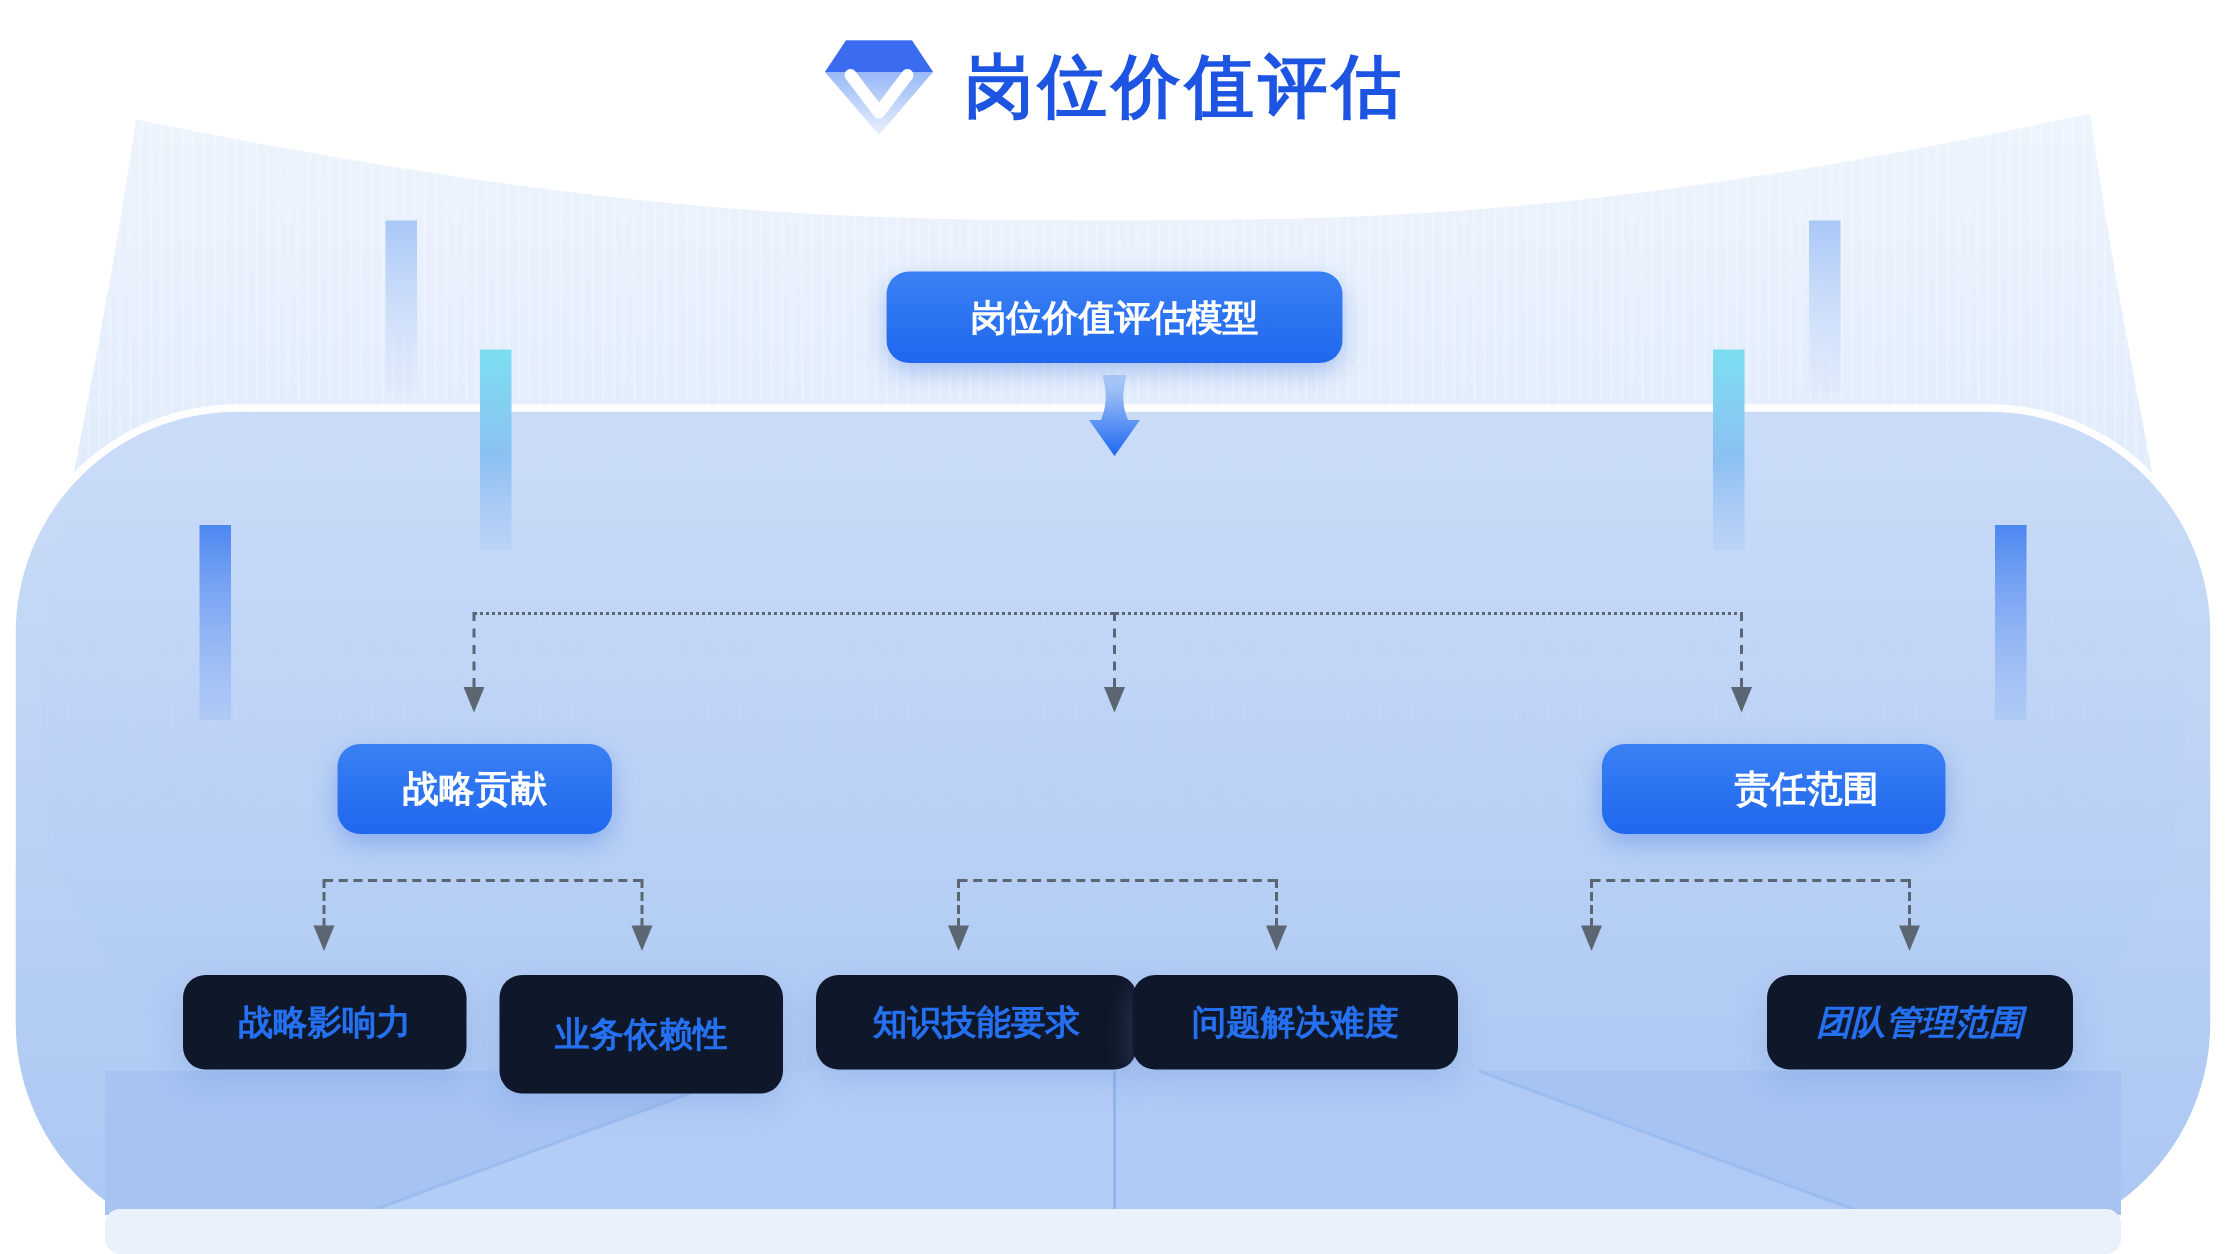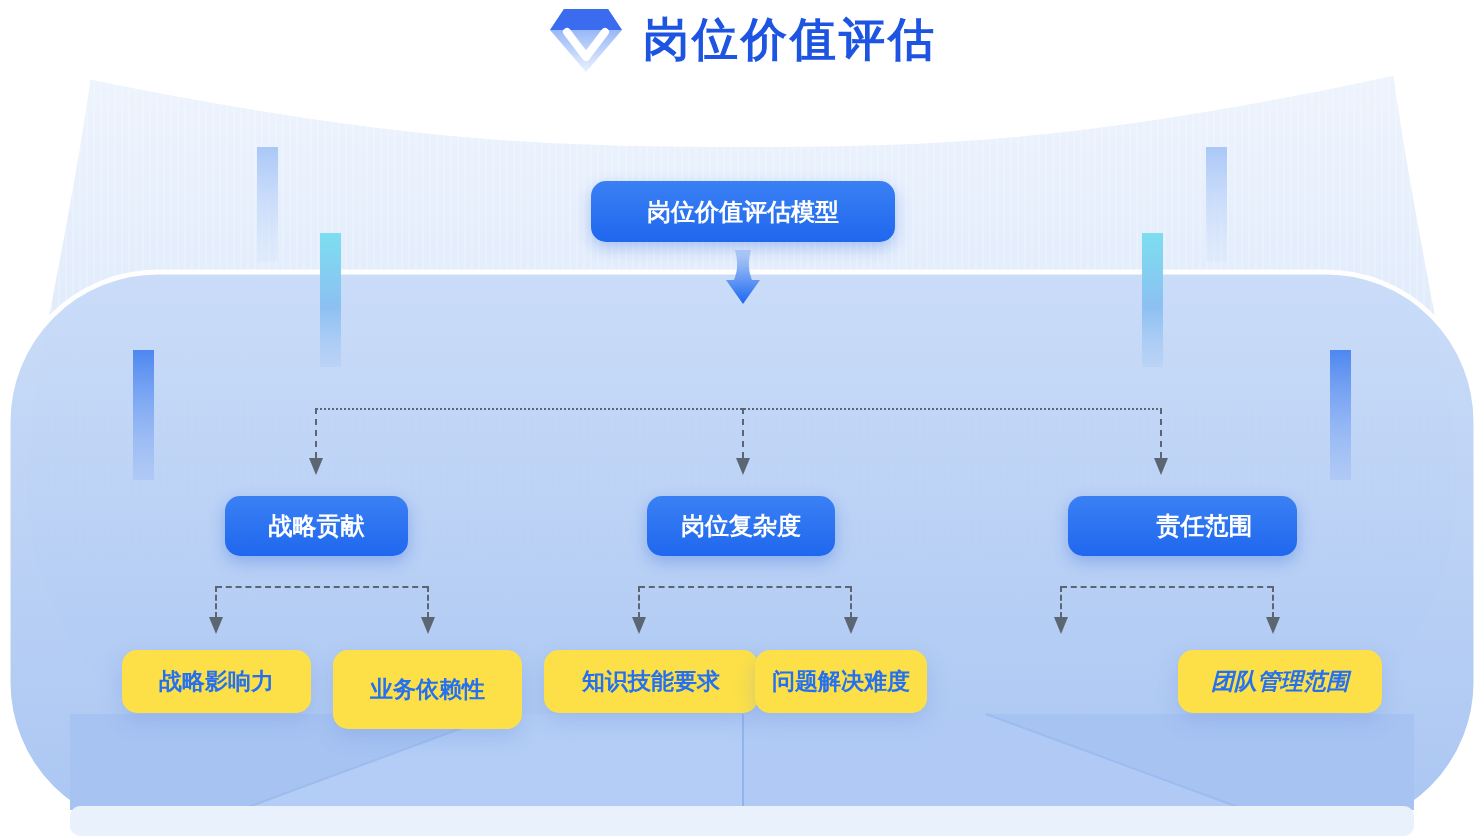--- a/index.html
+++ b/index.html
@@ -9,7 +9,7 @@
     font-family:"Liberation Sans","DejaVu Sans",sans-serif;
   }
   
-  #header{position:absolute;top:0;left:0;width:100%;height:80px;
+  #header{position:absolute;top:18px;left:0;width:100%;height:80px;
     display:flex;align-items:center;justify-content:center;gap:18px;z-index:30;}
   #title{font-size:46px;font-weight:800;color:#1d55e2;letter-spacing:3px;}
   

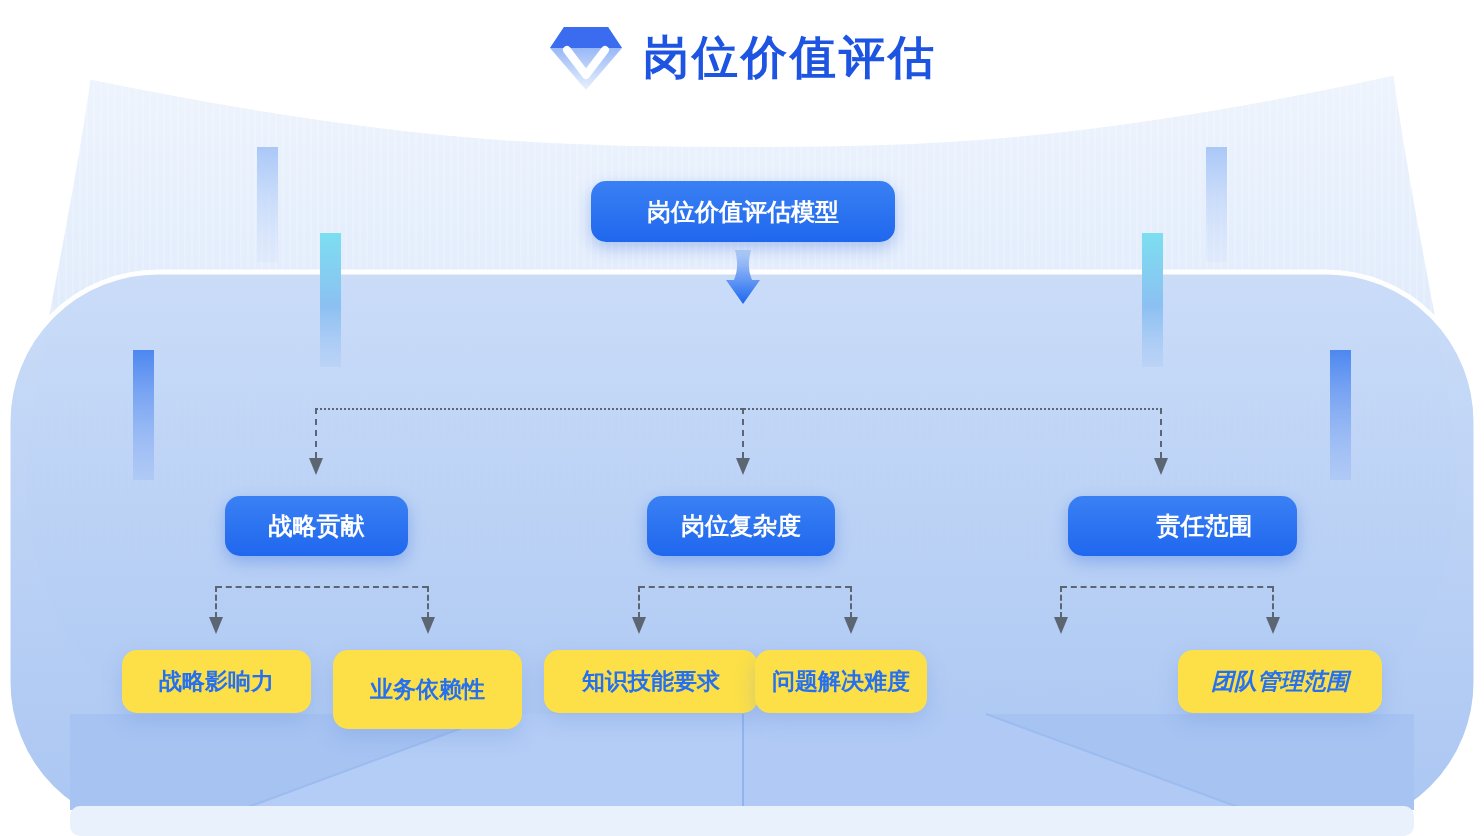--- a/index.html
+++ b/index.html
@@ -153,7 +153,6 @@
   <div class="arrowhead" style="left:1154px;top:458px;"></div>
 
   <div class="node node-blue" id="node-dim-0">战略贡献</div>
-  <div class="node node-blue" id="node-dim-1">岗位复杂度</div>
   <div class="node node-blue" id="node-dim-2">责任范围</div>
 
   <div class="h-dashed" style="left:216px;top:586px;width:212px;"></div>

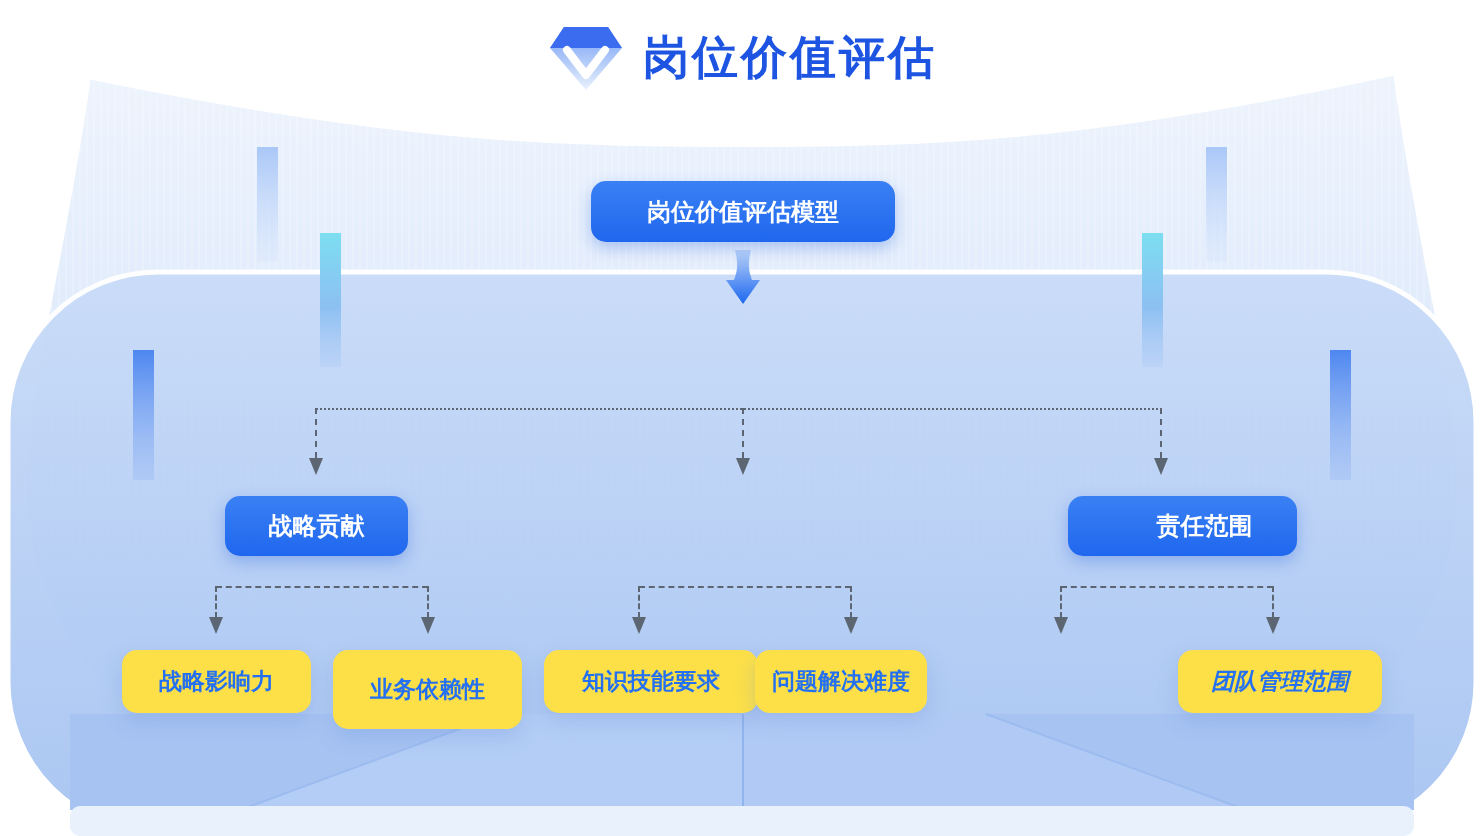--- a/index.html
+++ b/index.html
@@ -27,7 +27,7 @@
   .node-blue{background:linear-gradient(180deg,#3a80f4 0%,#1f67ee 100%);
     color:#ffffff;font-size:24px;
     box-shadow:0 6px 16px rgba(25,90,220,0.30);}
-  .node-white{background:#fde047;color:#2470f0;font-size:23px;
+  .node-white{background:#0f172a;color:#2470f0;font-size:23px;
     box-shadow:0 8px 20px rgba(110,145,215,0.30);}
   
   #node-root{left:591px;top:181px;width:304px;height:61px;}

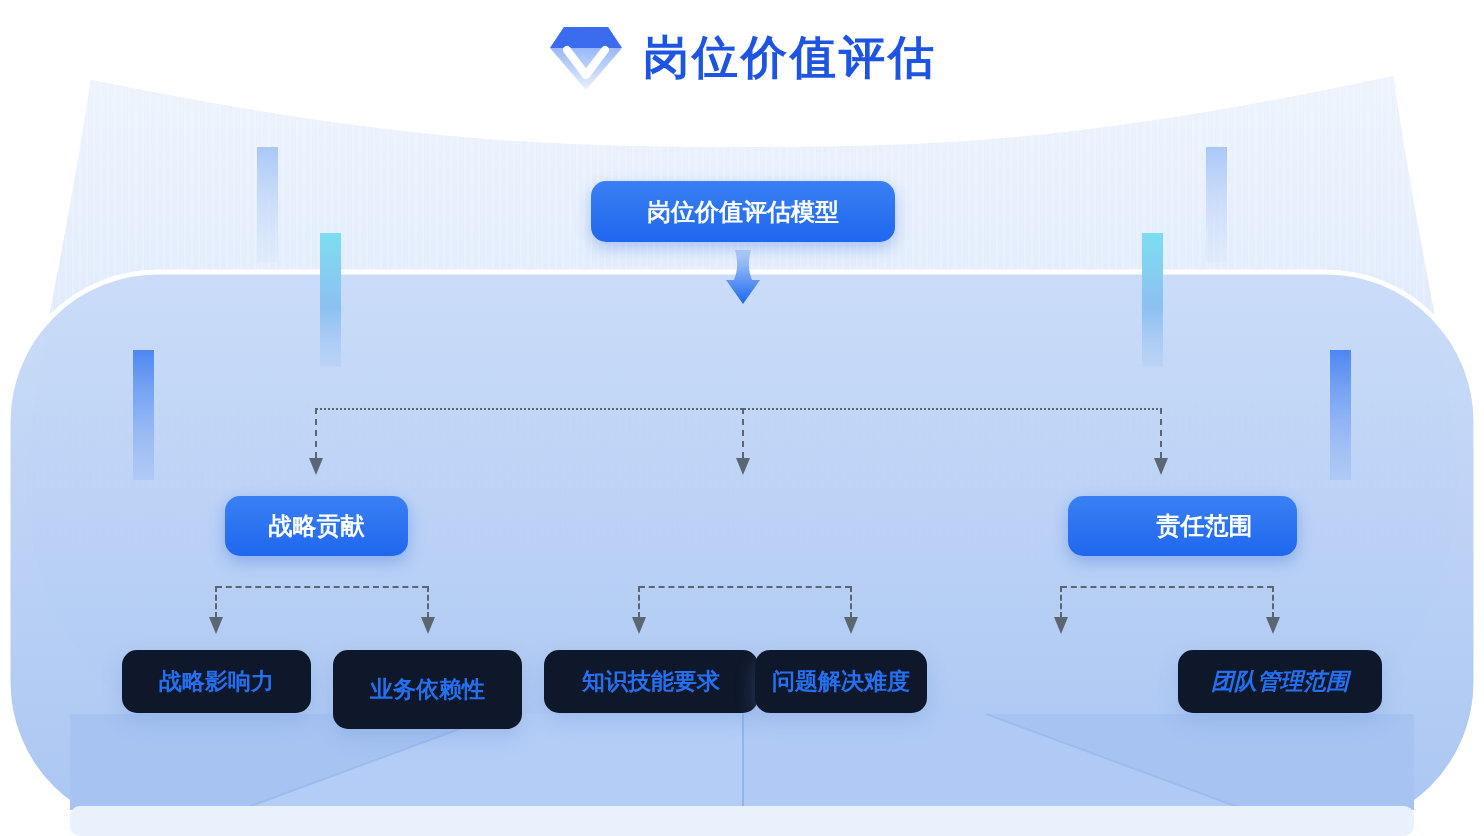--- a/index.html
+++ b/index.html
@@ -38,7 +38,7 @@
   #node-leaf-0{left:122px;top:650px;width:189px;height:63px;}
   #node-leaf-1{left:333px;top:650px;width:189px;height:79px;}
   #node-leaf-2{left:544px;top:650px;width:214px;height:63px;}
-  #node-leaf-3{left:755px;top:650px;width:172px;height:63px;}
+  #node-leaf-3{left:755px;top:650px;width:217px;height:63px;}
   #node-leaf-4{left:967px;top:650px;width:189px;height:63px;}
   #node-leaf-5{left:1178px;top:650px;width:204px;height:63px;font-style:italic;}
   

